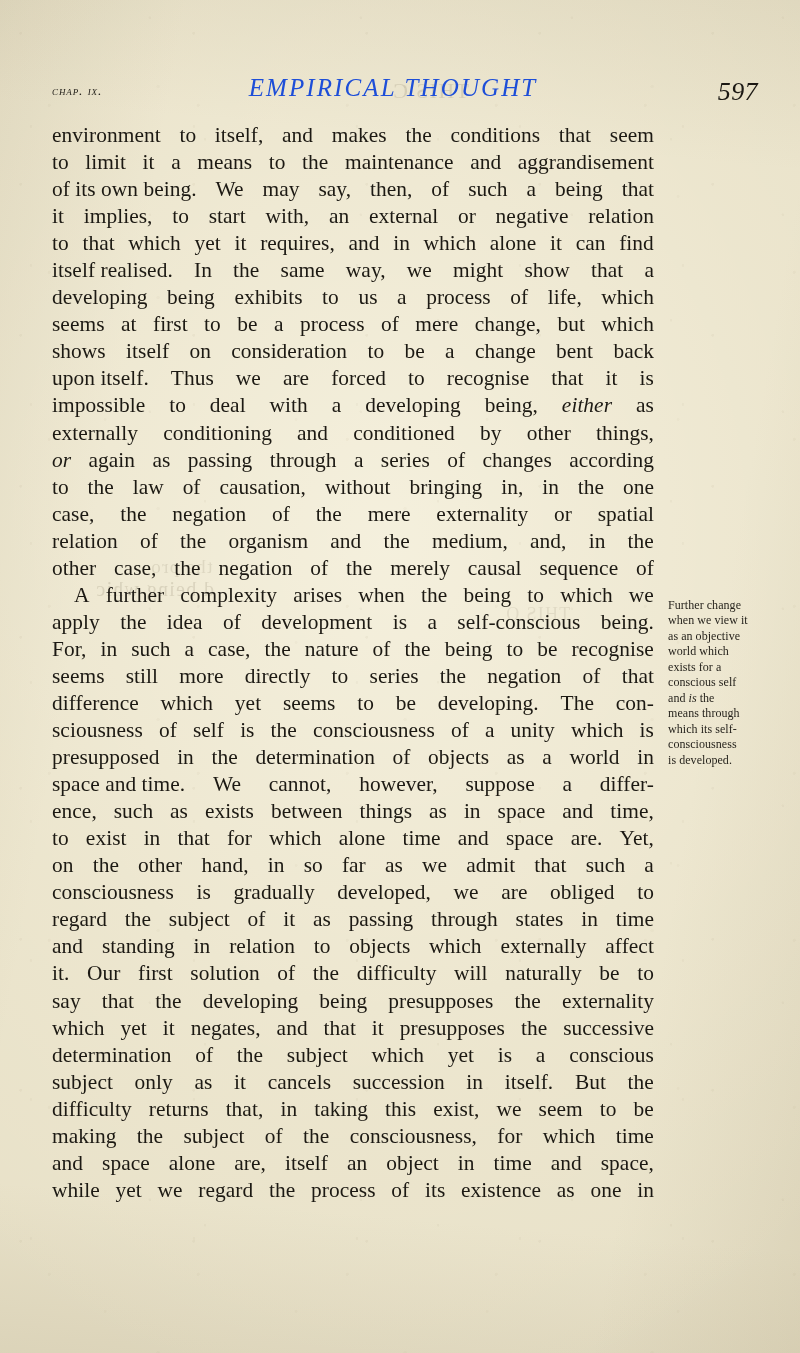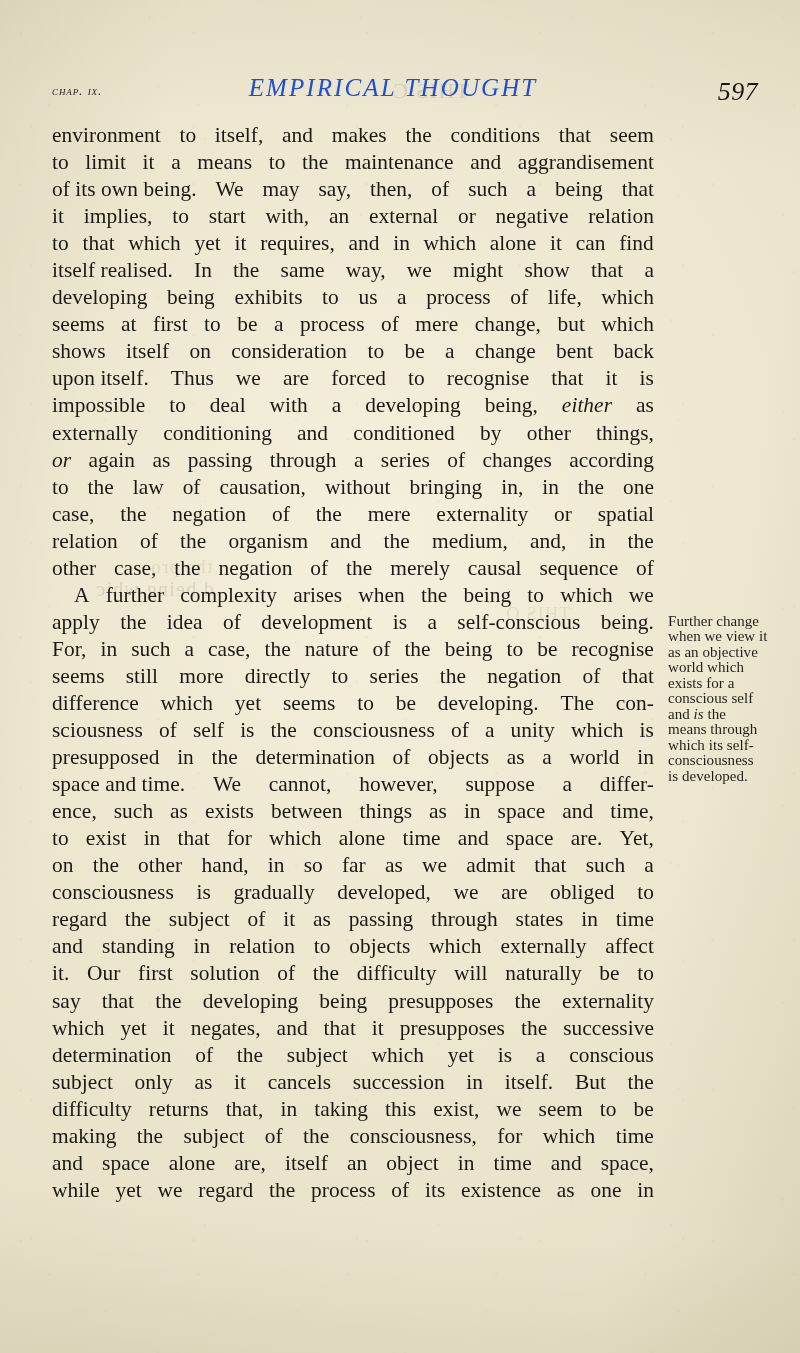--- a/index.html
+++ b/index.html
@@ -122,11 +122,10 @@
     left: 668px;
     top: 598px;
     width: 118px;
-    font-size: 15px;
+    font-size: 12px;
     line-height: 15.45px;
     color: #221f19;
     letter-spacing: 0.05px;
-    margin-top: 16px;
   }
   .gloss .gln { display: block; white-space: pre; }
 

